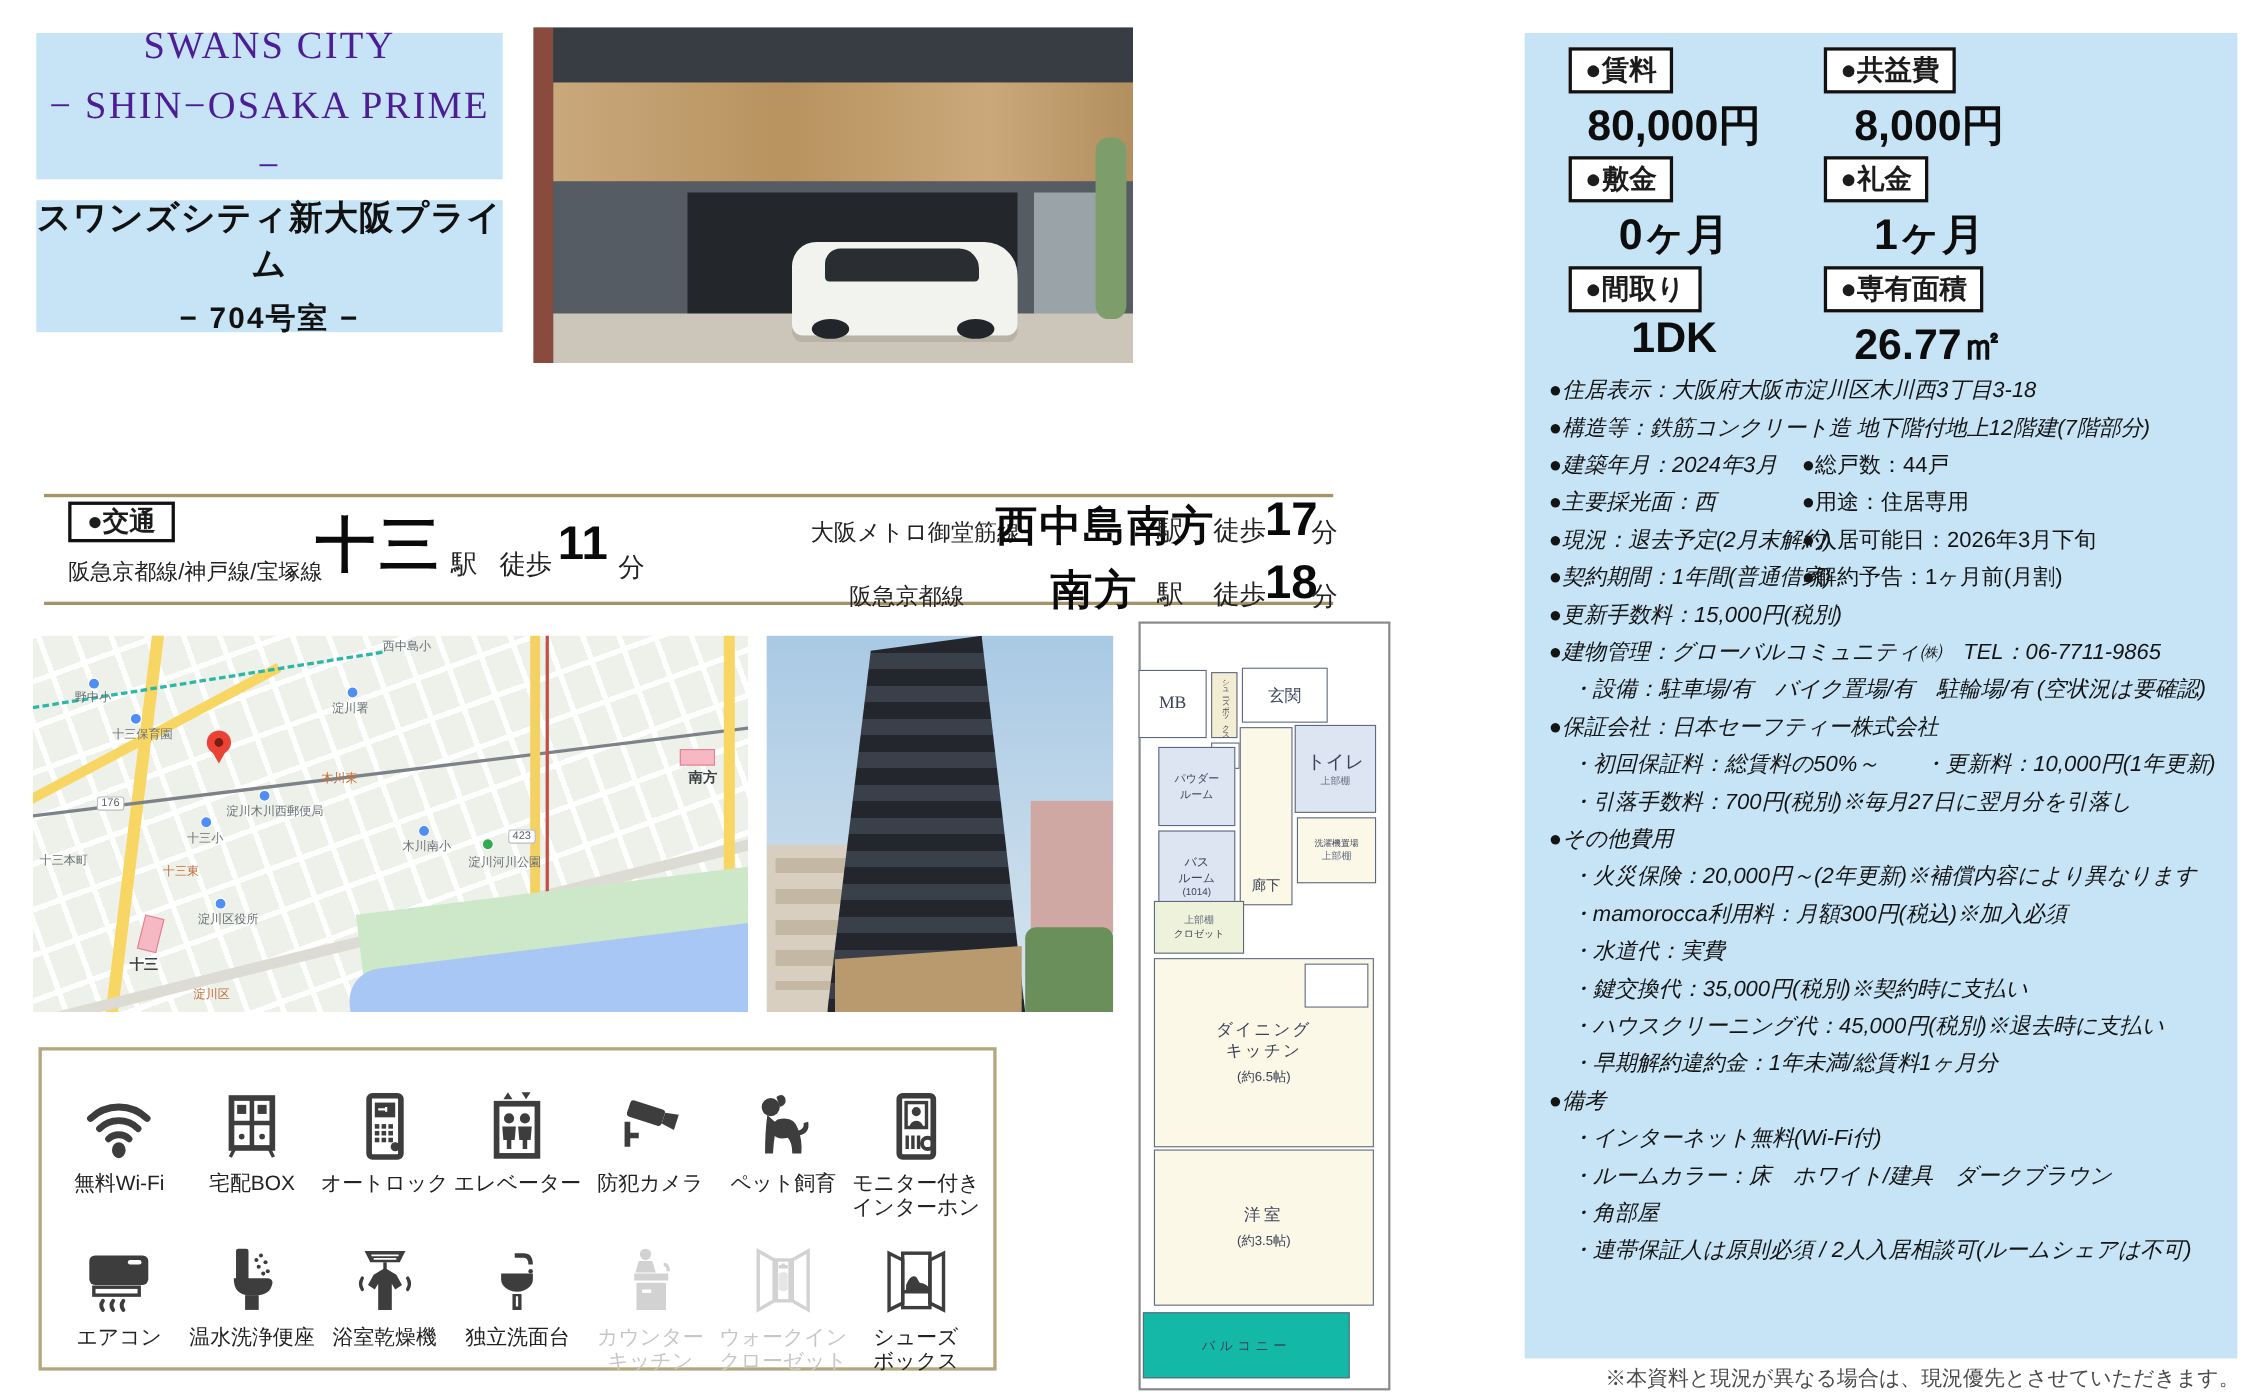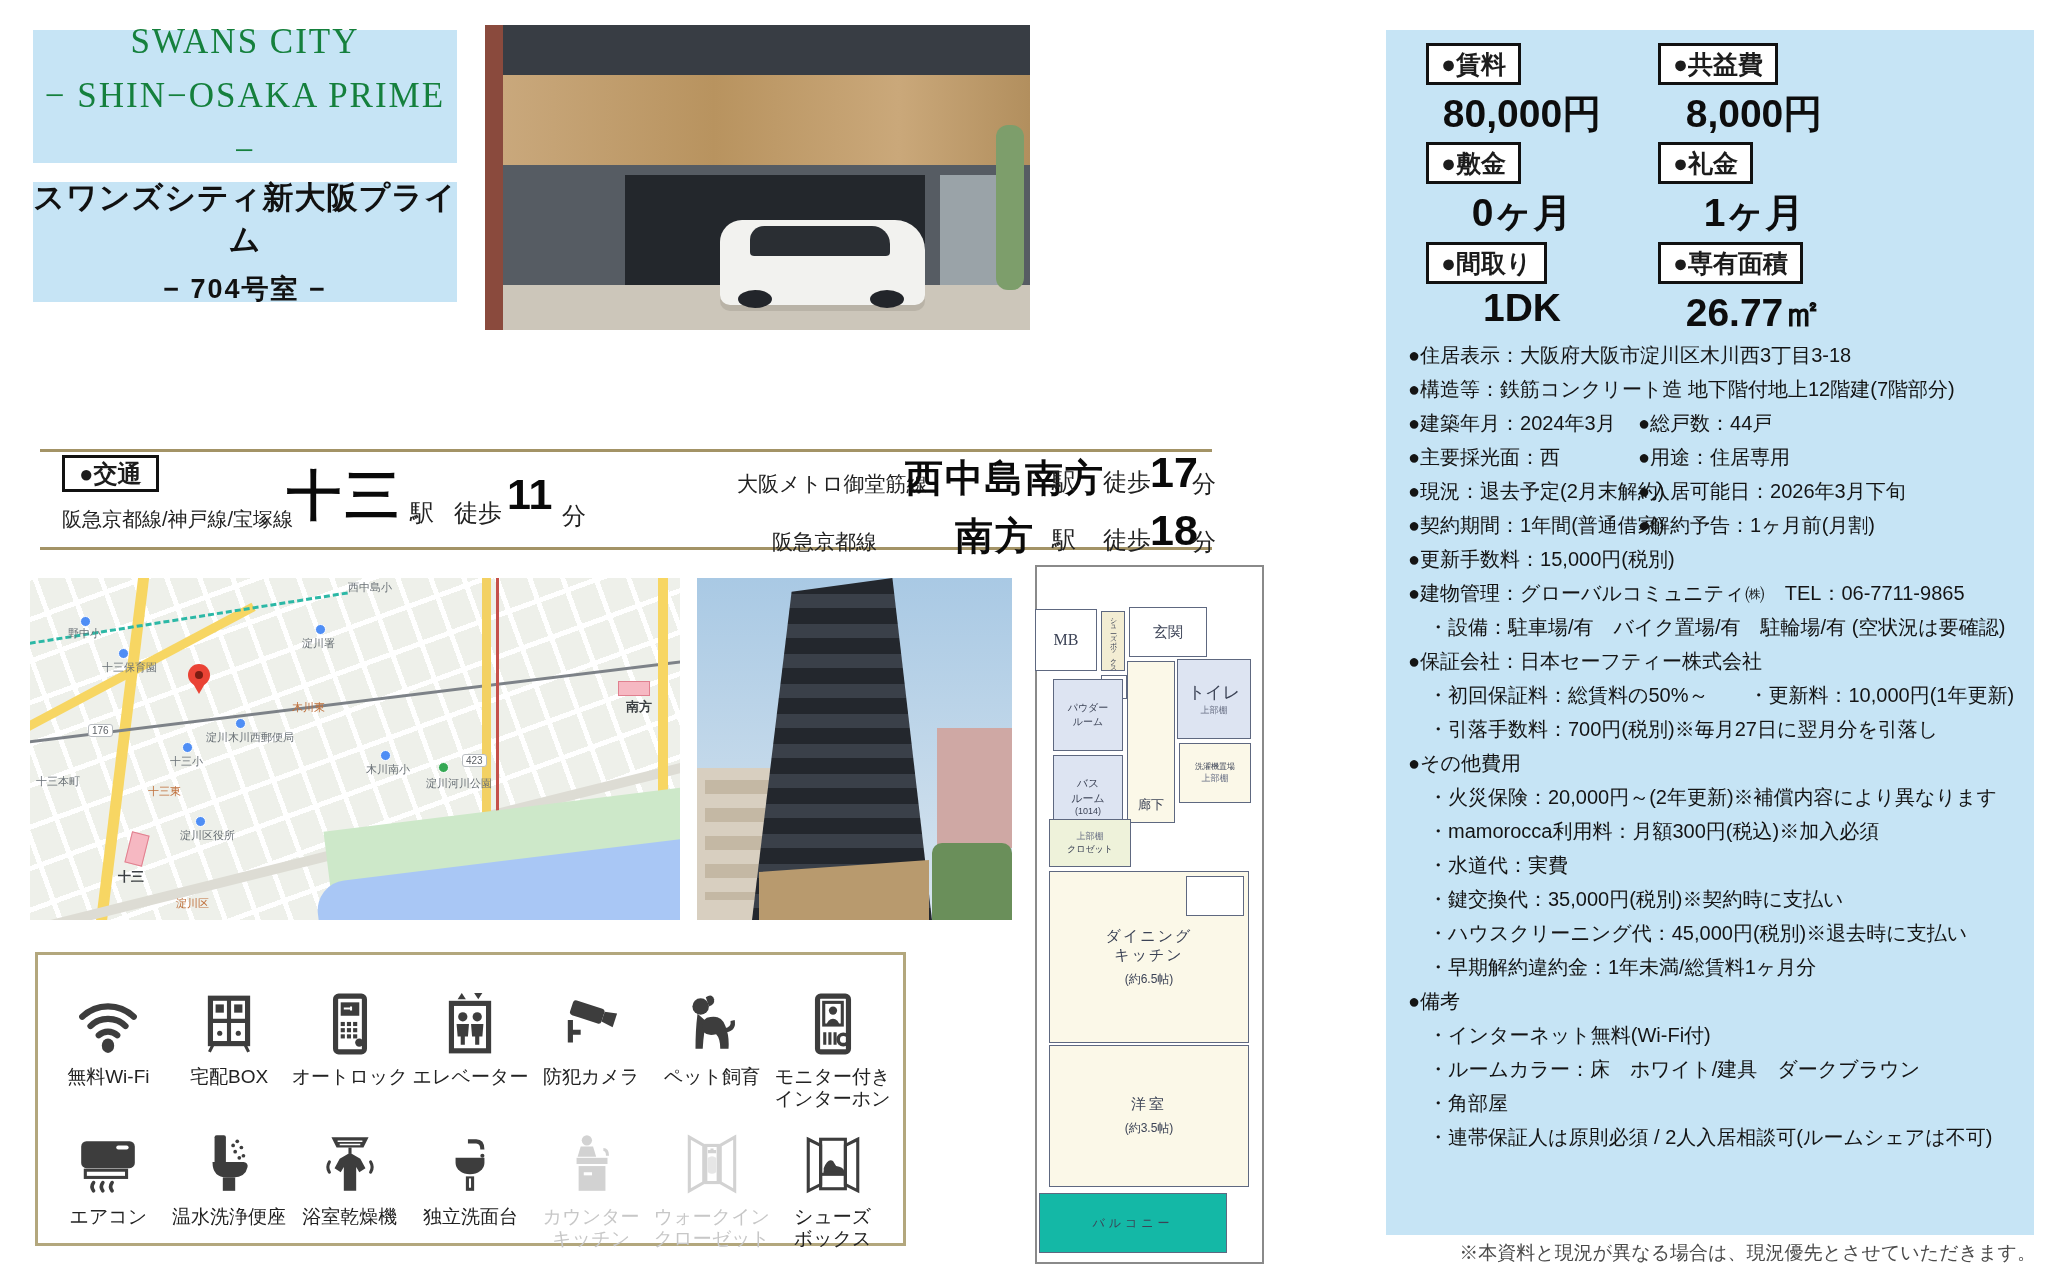--- a/index.html
+++ b/index.html
@@ -9,7 +9,7 @@
 
   
   .title-box{background:#c6e4f5;text-align:center;}
-  .title-en{font-family:"Liberation Serif",serif;font-size:35px;letter-spacing:2px;color:#15803d;line-height:1.55;}
+  .title-en{font-family:"Liberation Serif",serif;font-size:35px;letter-spacing:2px;color:#4c1d95;line-height:1.55;}
   .title-ja1{font-weight:700;font-size:31px;color:#111;letter-spacing:1px;}
   .title-ja2{font-weight:700;font-size:27px;color:#111;margin-top:10px;letter-spacing:2px;}
 

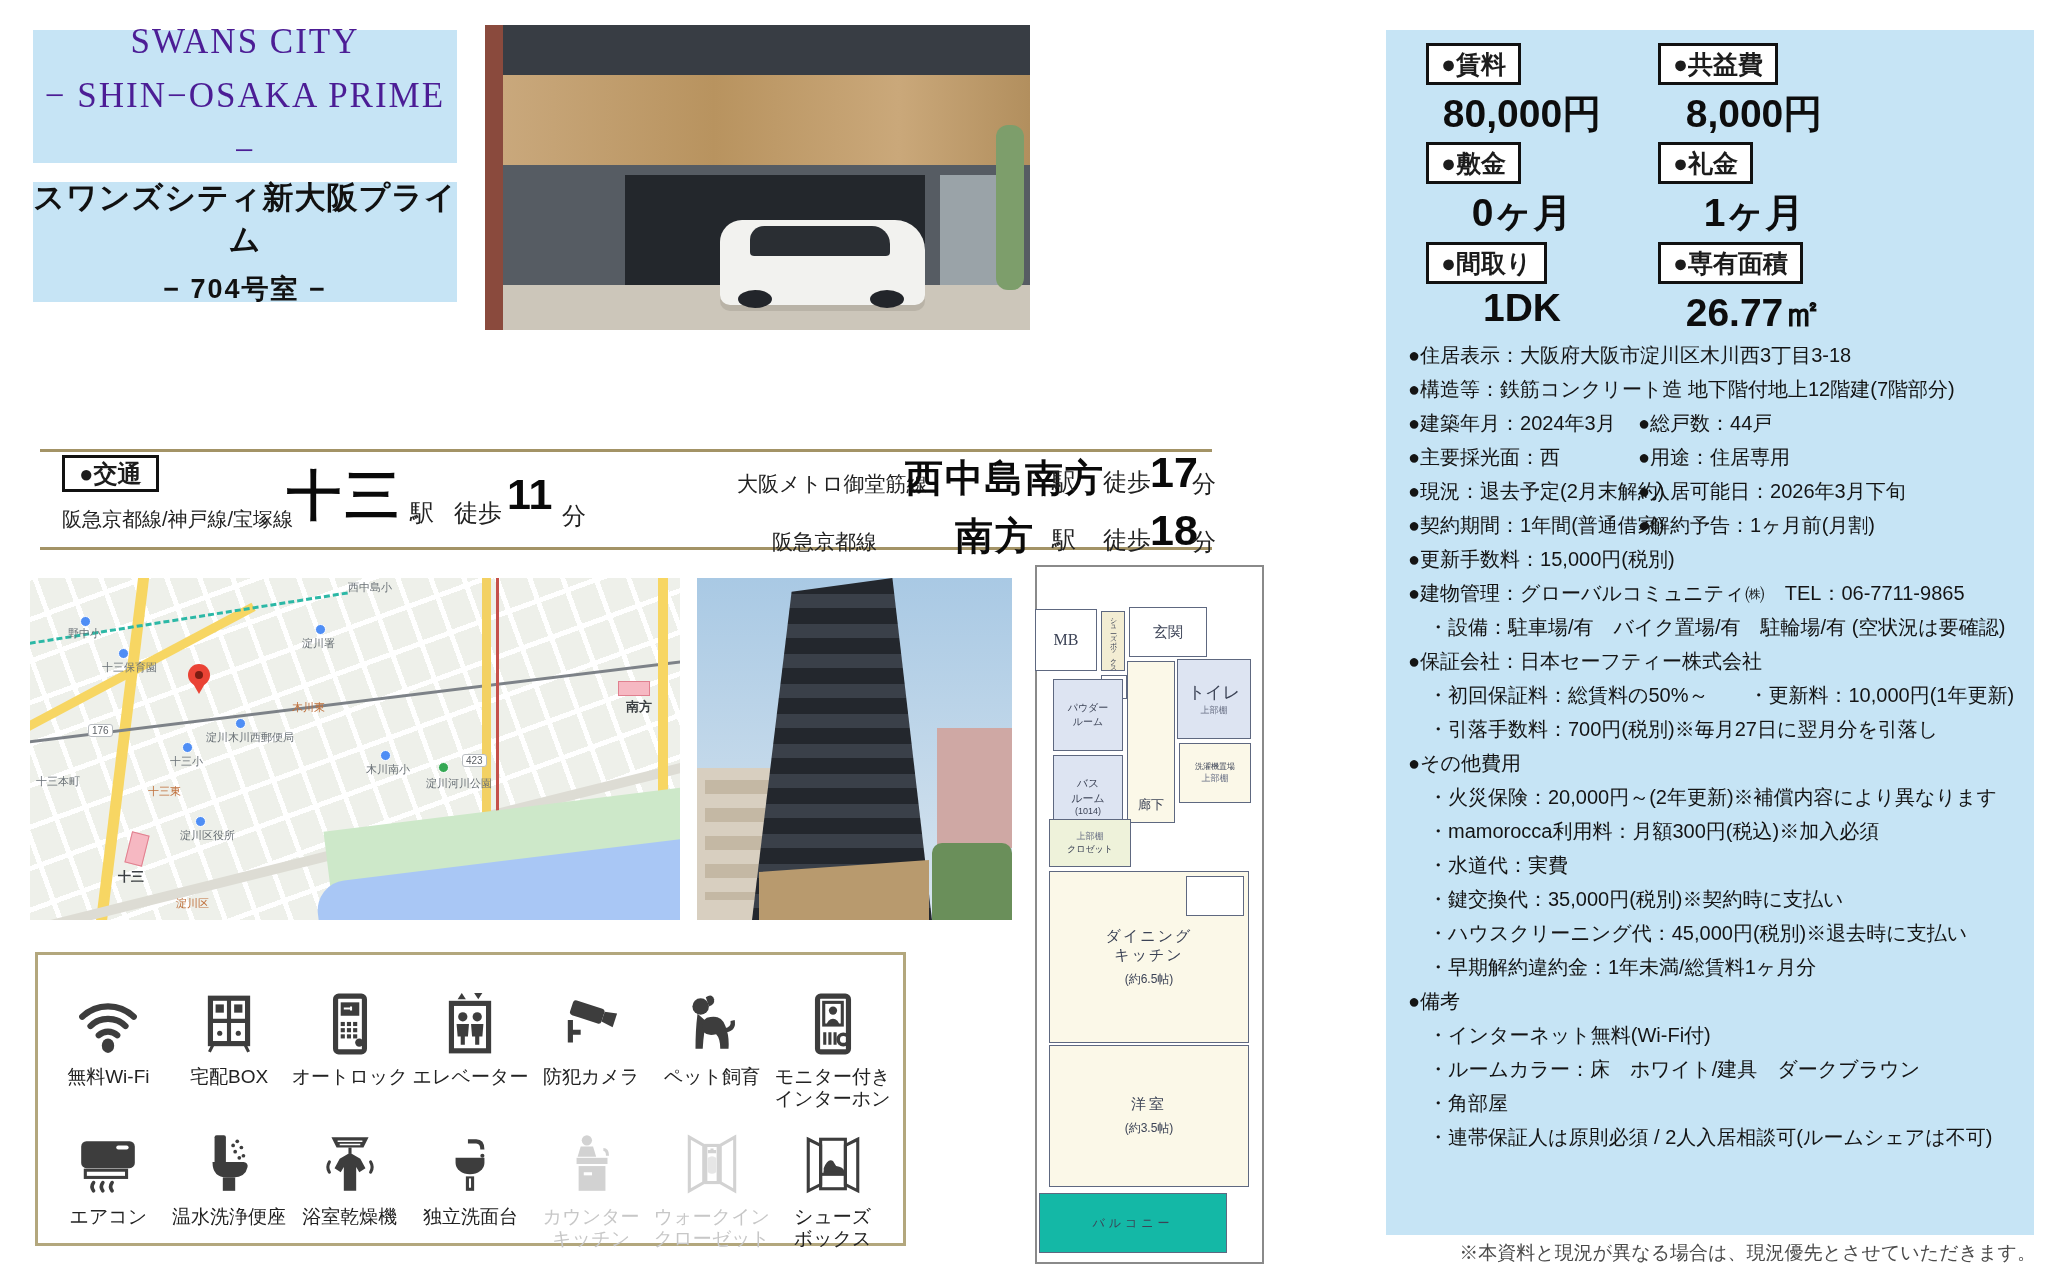--- a/index.html
+++ b/index.html
@@ -19,7 +19,7 @@
             font-size:25px;padding:3px 12px;line-height:1.2;}
   .sumval{font-weight:700;font-size:39px;text-align:center;color:#0d0d0d;}
   .drow{position:relative;height:34px;line-height:34px;font-size:20px;color:#141414;white-space:nowrap;}
-  .dl{position:absolute;left:0;top:0;}
+  .dl{position:absolute;left:0;top:0;font-style:italic;}
   .dr{position:absolute;left:230px;top:0;}
 
   

